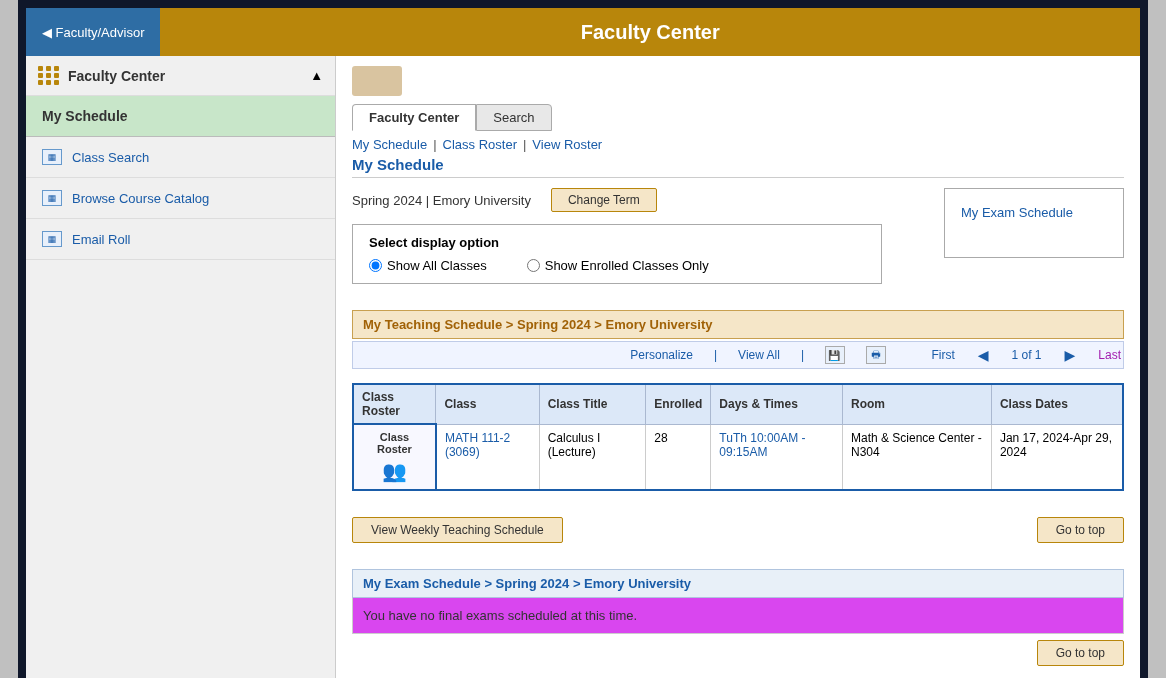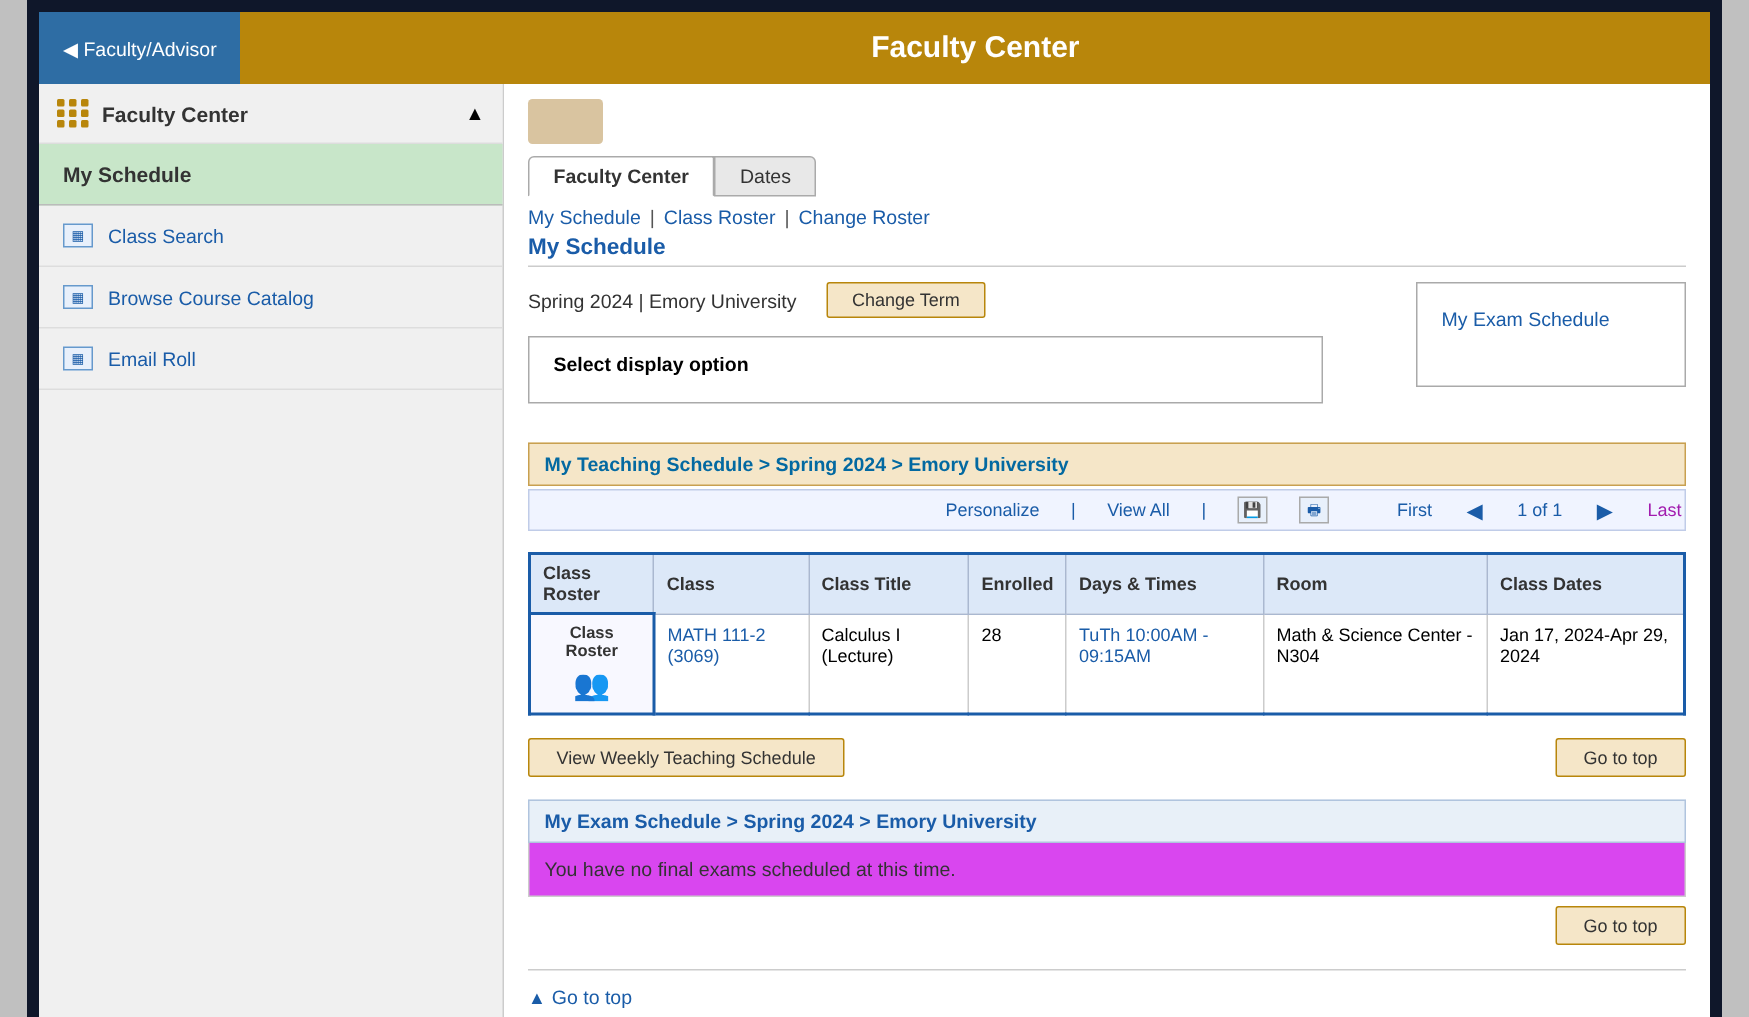--- a/index.html
+++ b/index.html
@@ -432,7 +432,7 @@
 
       <div class="tabs-row">
         <div class="tab active">Faculty Center</div>
-        <div class="tab">Dates</div>
+        <div class="tab">Search</div>
       </div>
 
       <div class="sub-nav">

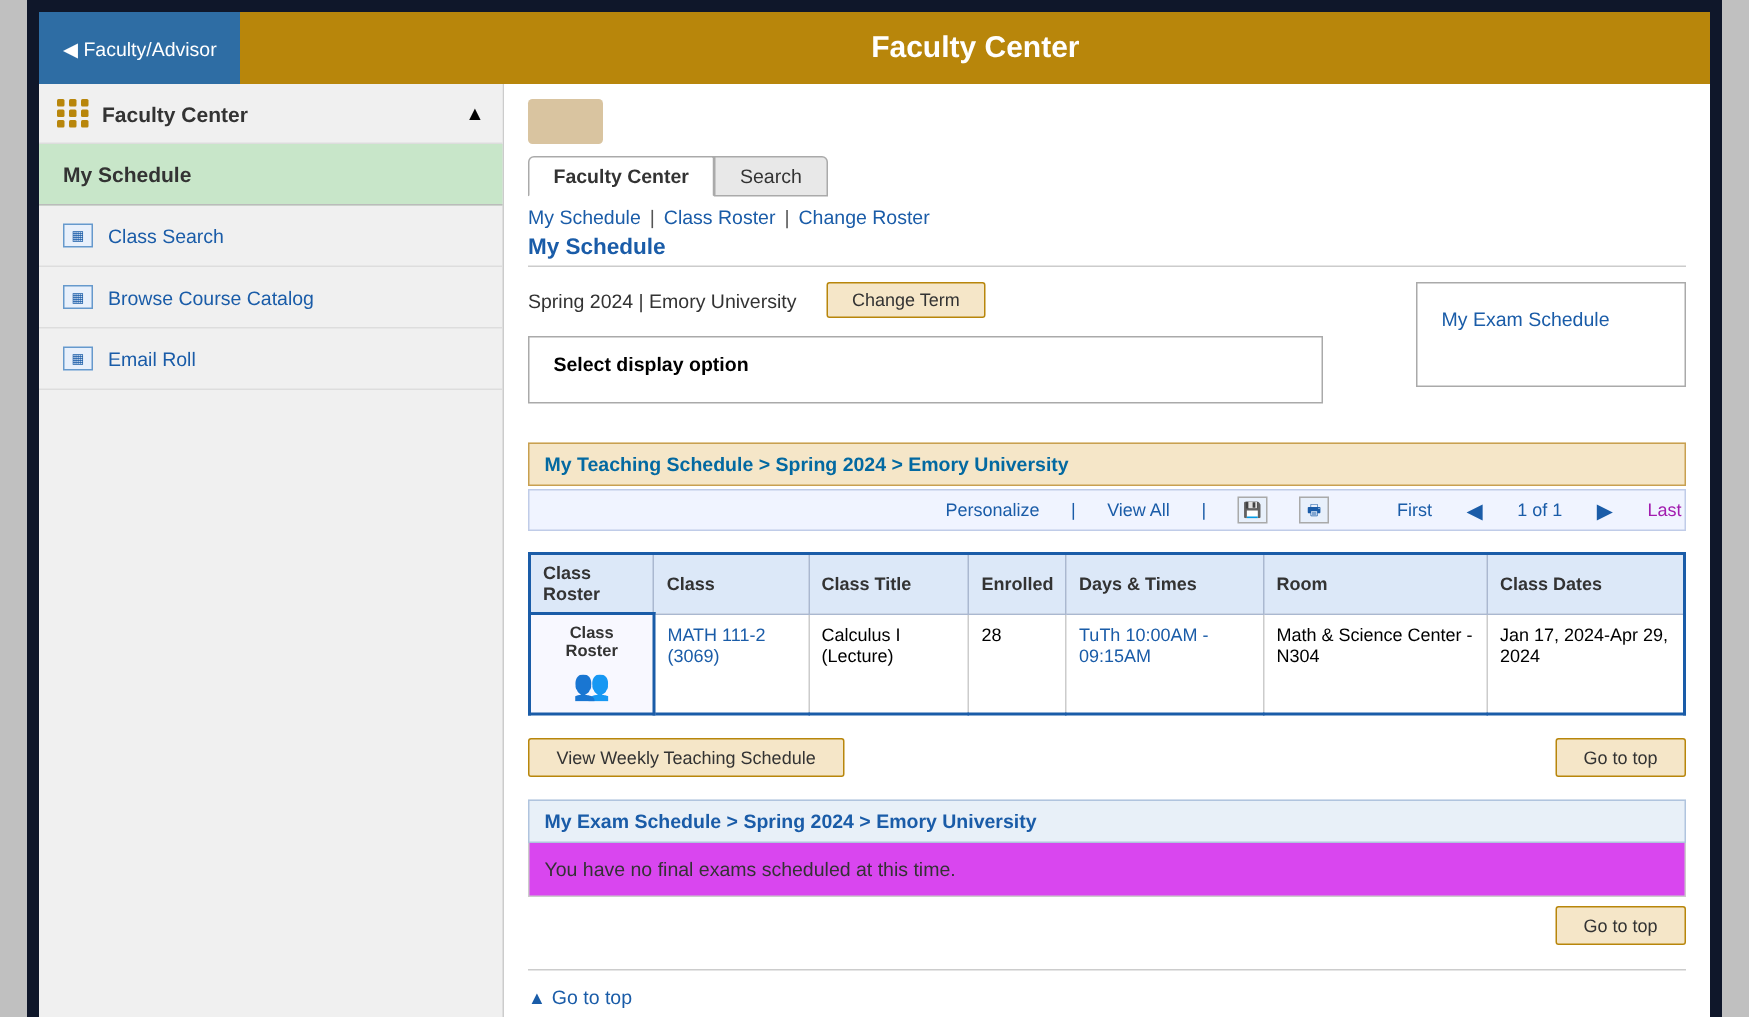--- a/index.html
+++ b/index.html
@@ -440,7 +440,7 @@
         <span class="sub-nav-sep">|</span>
         <a class="sub-nav-item">Class Roster</a>
         <span class="sub-nav-sep">|</span>
-        <a class="sub-nav-item">Change Roster</a>
+        <a class="sub-nav-item">View Roster</a>
       </div>
 
       <div class="section-title">My Schedule</div>

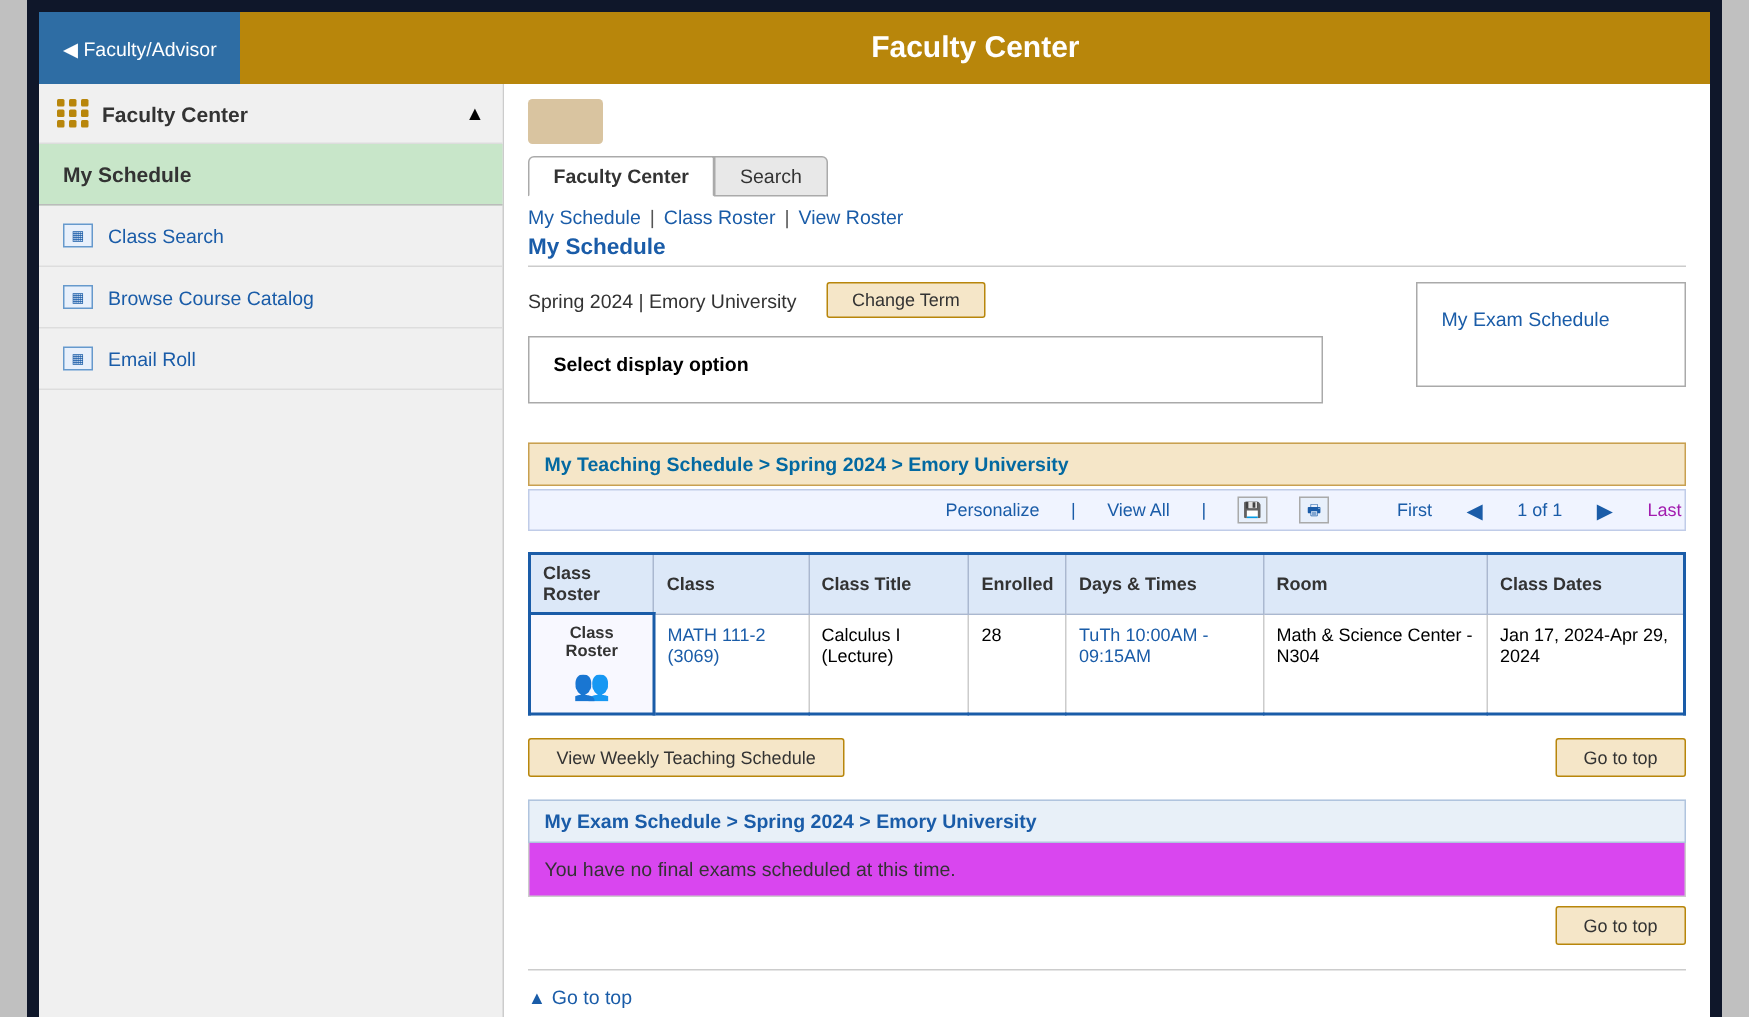--- a/index.html
+++ b/index.html
@@ -454,6 +454,16 @@
 
           <div class="display-option-box">
             <div class="display-option-title">Select display option</div>
+            <div class="radio-row">
+              <label class="radio-label">
+                <input type="radio" name="display" checked="" style="">
+                <span>Show All Classes</span>
+              </label>
+              <label class="radio-label">
+                <input type="radio" name="display" style="">
+                <span>Show Enrolled Classes Only</span>
+              </label>
+            </div>
           </div>
         </div>
 

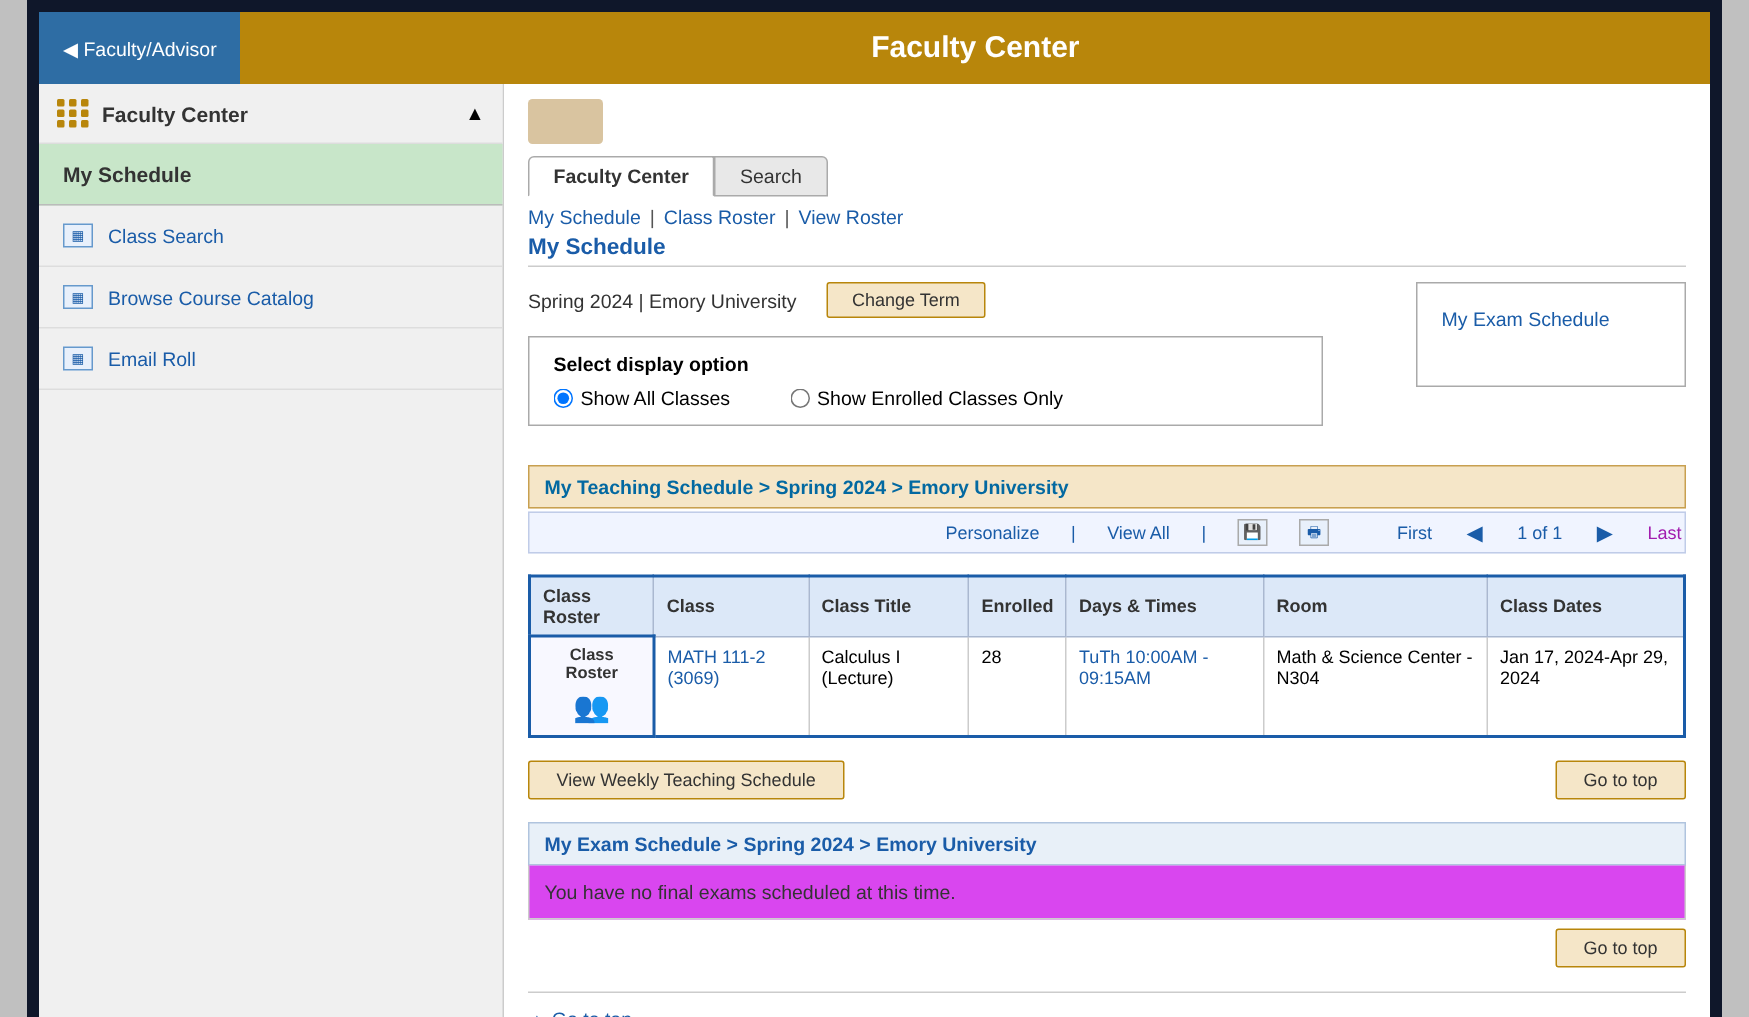--- a/index.html
+++ b/index.html
@@ -238,7 +238,7 @@
       border: 1px solid #c8a050;
       padding: 6px 10px;
       font-weight: bold;
-      color: #0369a1;
+      color: #a16207;
       font-size: 13px;
       margin-bottom: 2px;
     }

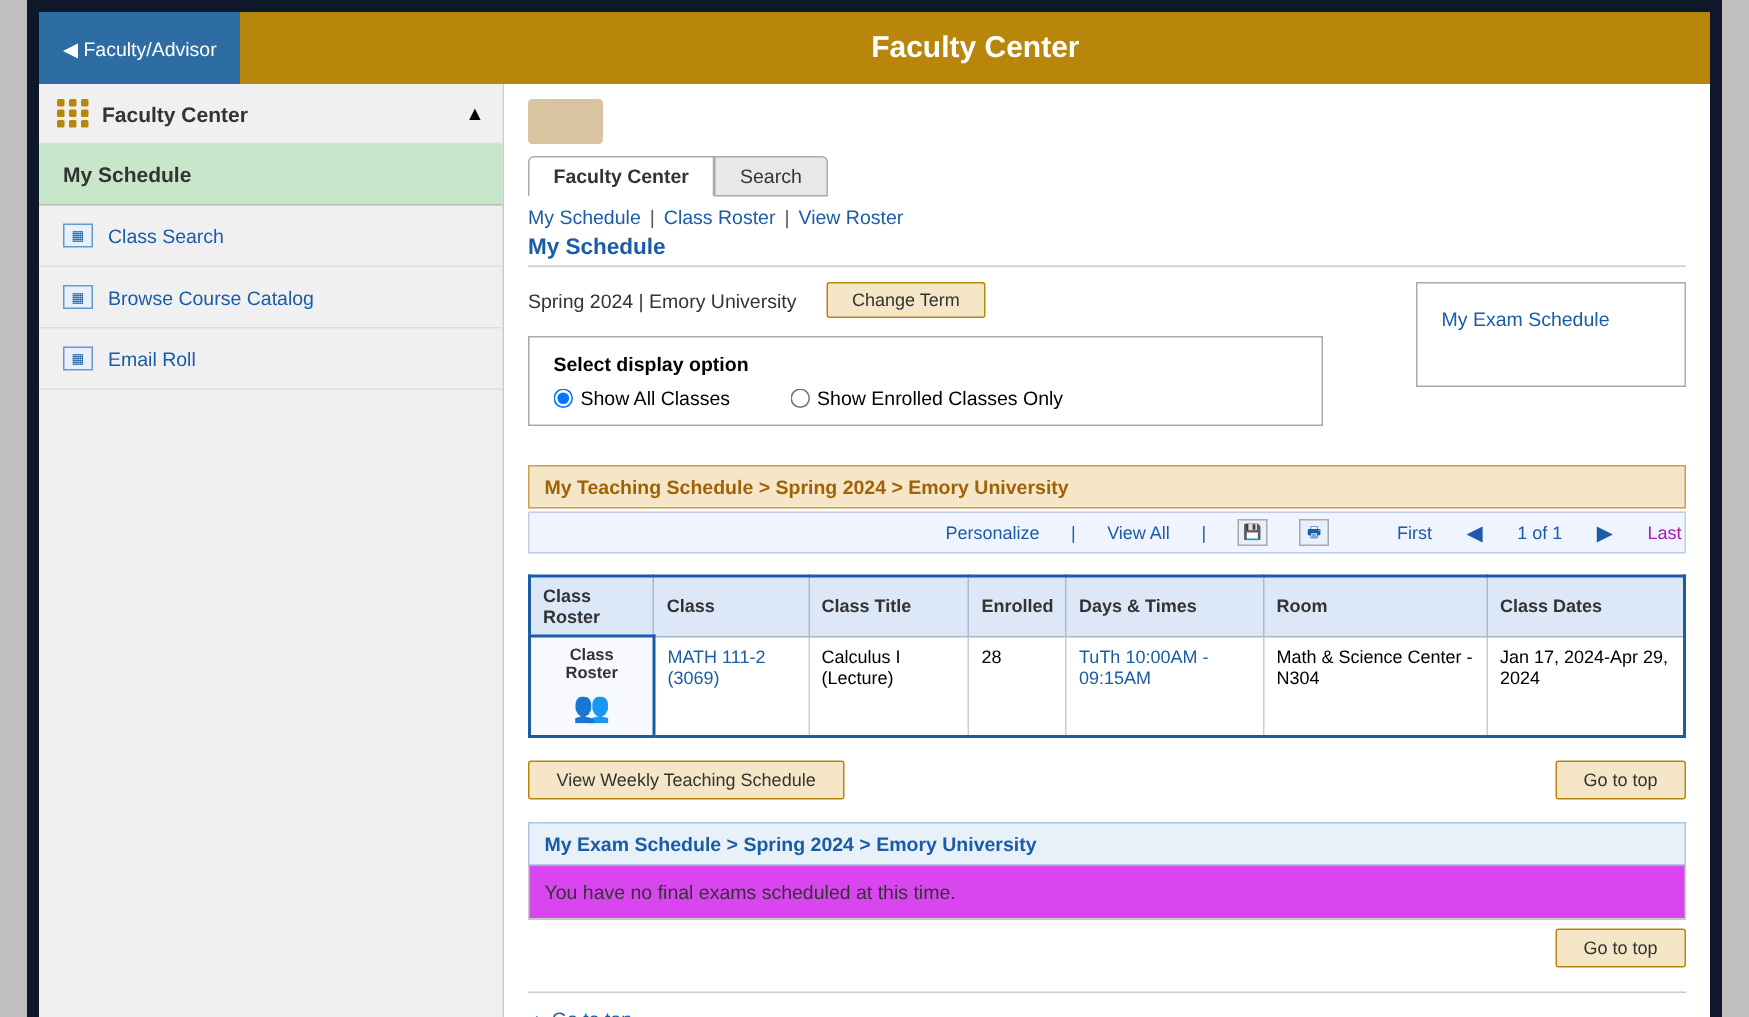--- a/index.html
+++ b/index.html
@@ -329,7 +329,7 @@
       display: flex;
       justify-content: space-between;
       align-items: flex-start;
-      margin: 15px 0;
+      margin: 26px 0;
     }
     .action-btn {
       background: #f5e6c8;

